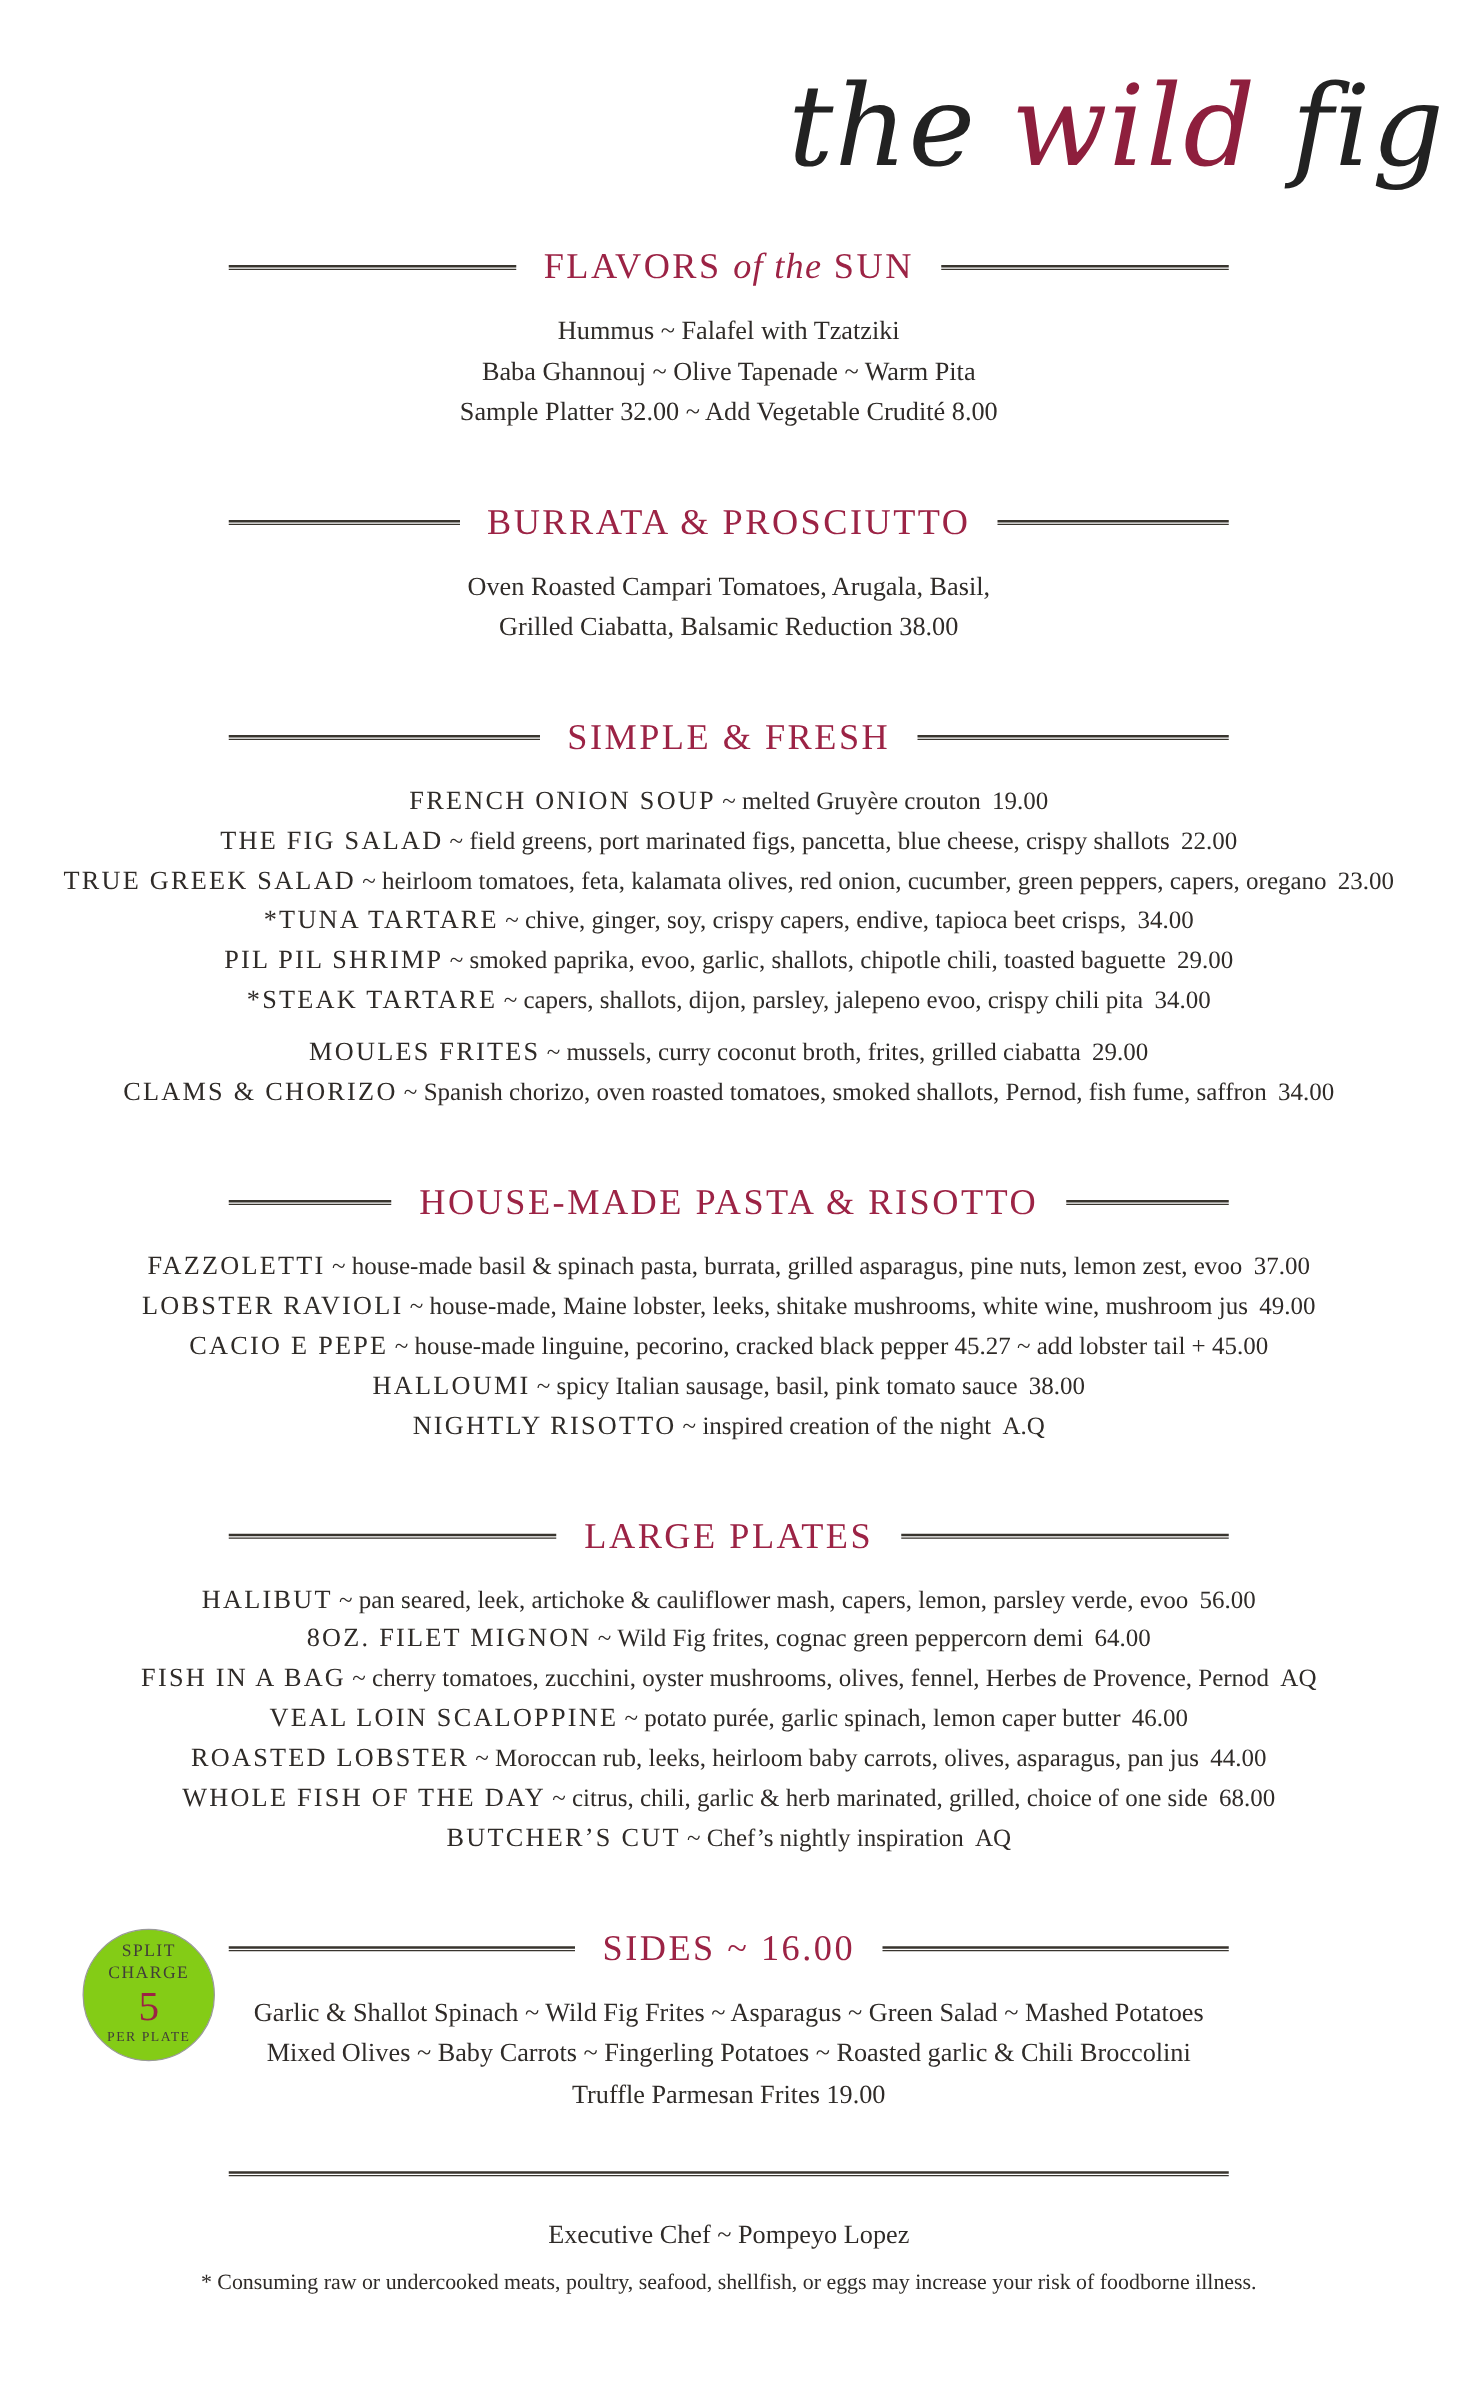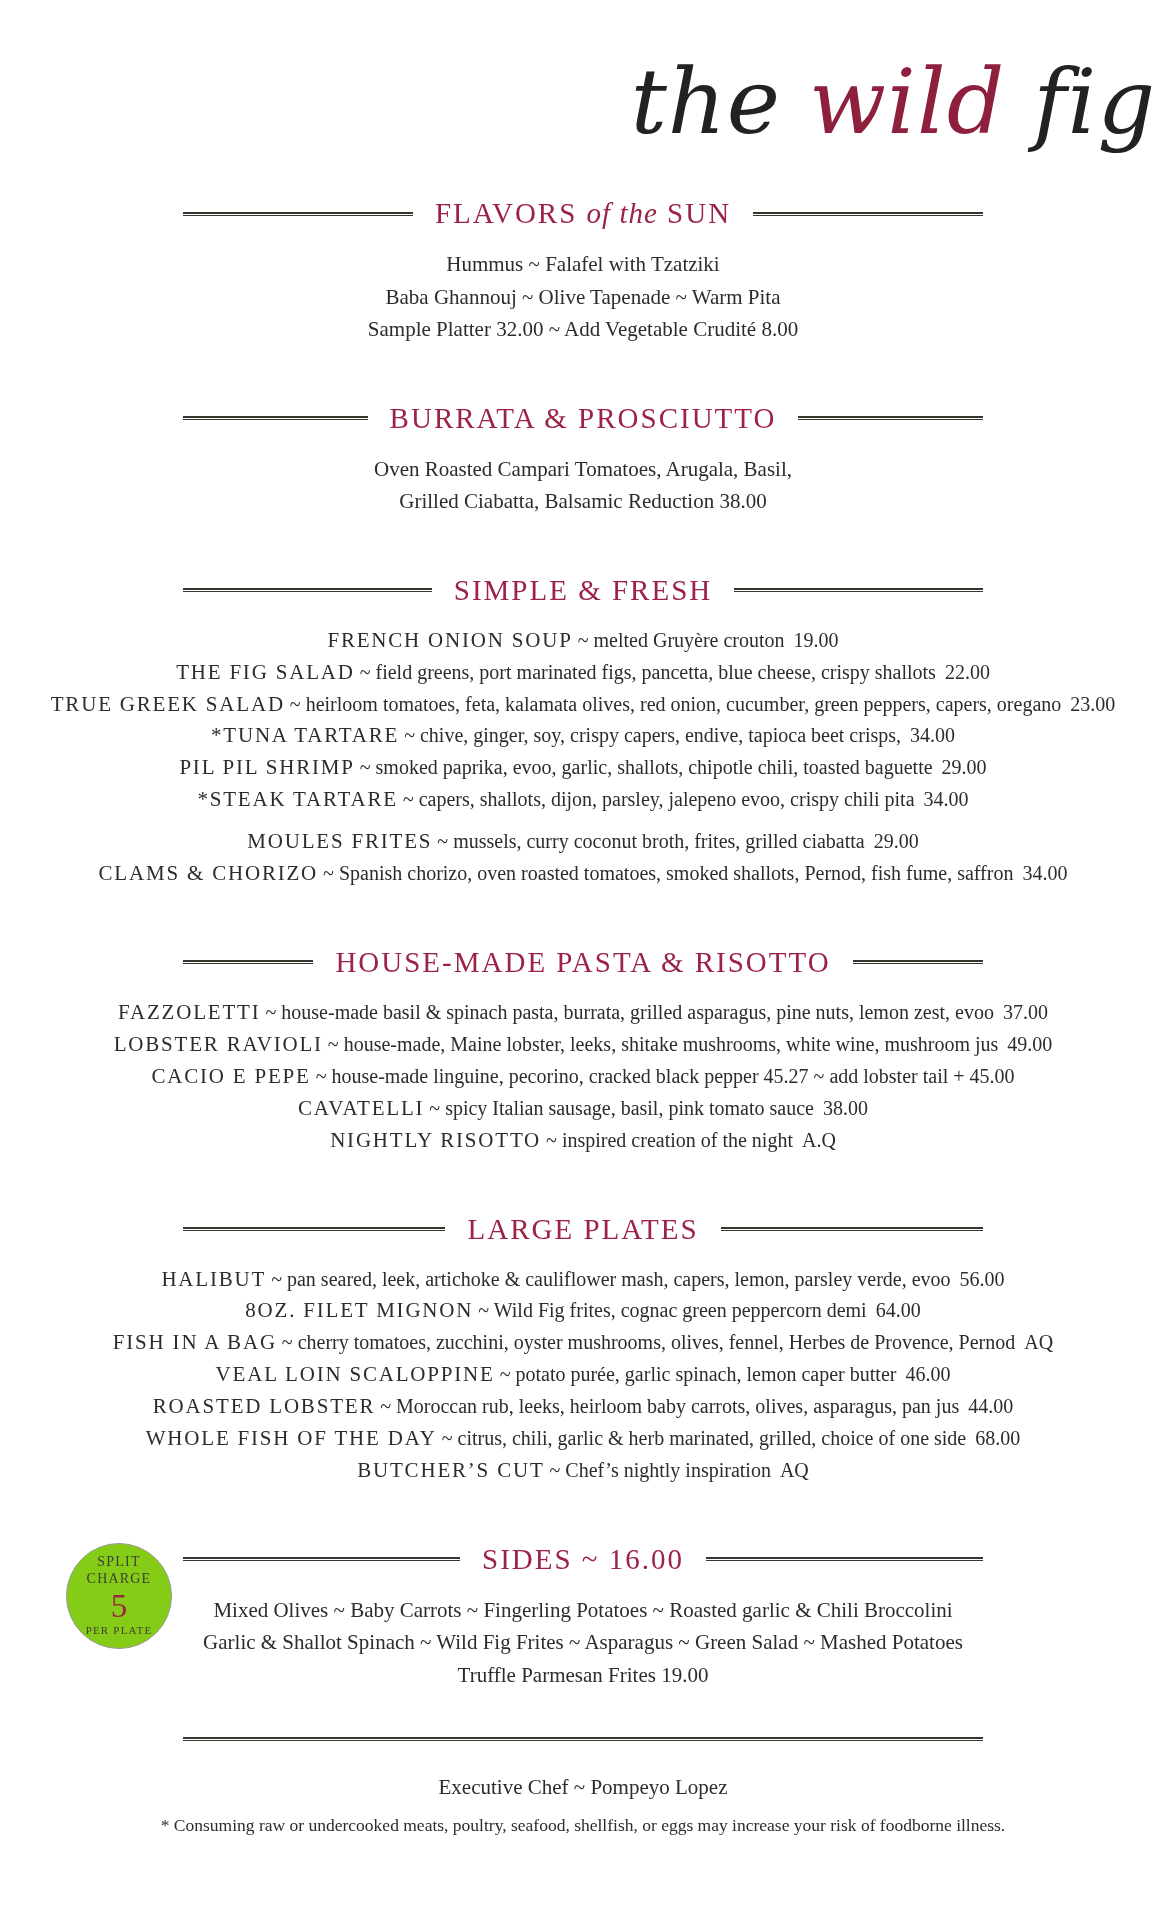--- a/index.html
+++ b/index.html
@@ -156,7 +156,7 @@
           <p class="menu-line dish-line"><span class="dish-name">FAZZOLETTI</span><span class="dish-desc"> ~ house-made basil &amp; spinach pasta, burrata, grilled asparagus, pine nuts, lemon zest, evoo</span><span class="dish-price">37.00</span></p>
           <p class="menu-line dish-line"><span class="dish-name">LOBSTER RAVIOLI</span><span class="dish-desc"> ~ house-made, Maine lobster, leeks, shitake mushrooms, white wine, mushroom jus</span><span class="dish-price">49.00</span></p>
           <p class="menu-line dish-line"><span class="dish-name">CACIO E PEPE</span><span class="dish-desc"> ~ house-made linguine, pecorino, cracked black pepper 45.27 ~ add lobster tail + 45.00</span></p>
-          <p class="menu-line dish-line"><span class="dish-name">CAVATELLI</span><span class="dish-desc"> ~ spicy Italian sausage, basil, pink tomato sauce</span><span class="dish-price">38.00</span></p>
+          <p class="menu-line dish-line"><span class="dish-name">HALLOUMI</span><span class="dish-desc"> ~ spicy Italian sausage, basil, pink tomato sauce</span><span class="dish-price">38.00</span></p>
           <p class="menu-line dish-line"><span class="dish-name">NIGHTLY RISOTTO</span><span class="dish-desc"> ~ inspired creation of the night</span><span class="dish-price">A.Q</span></p>
         </div>
       </section>

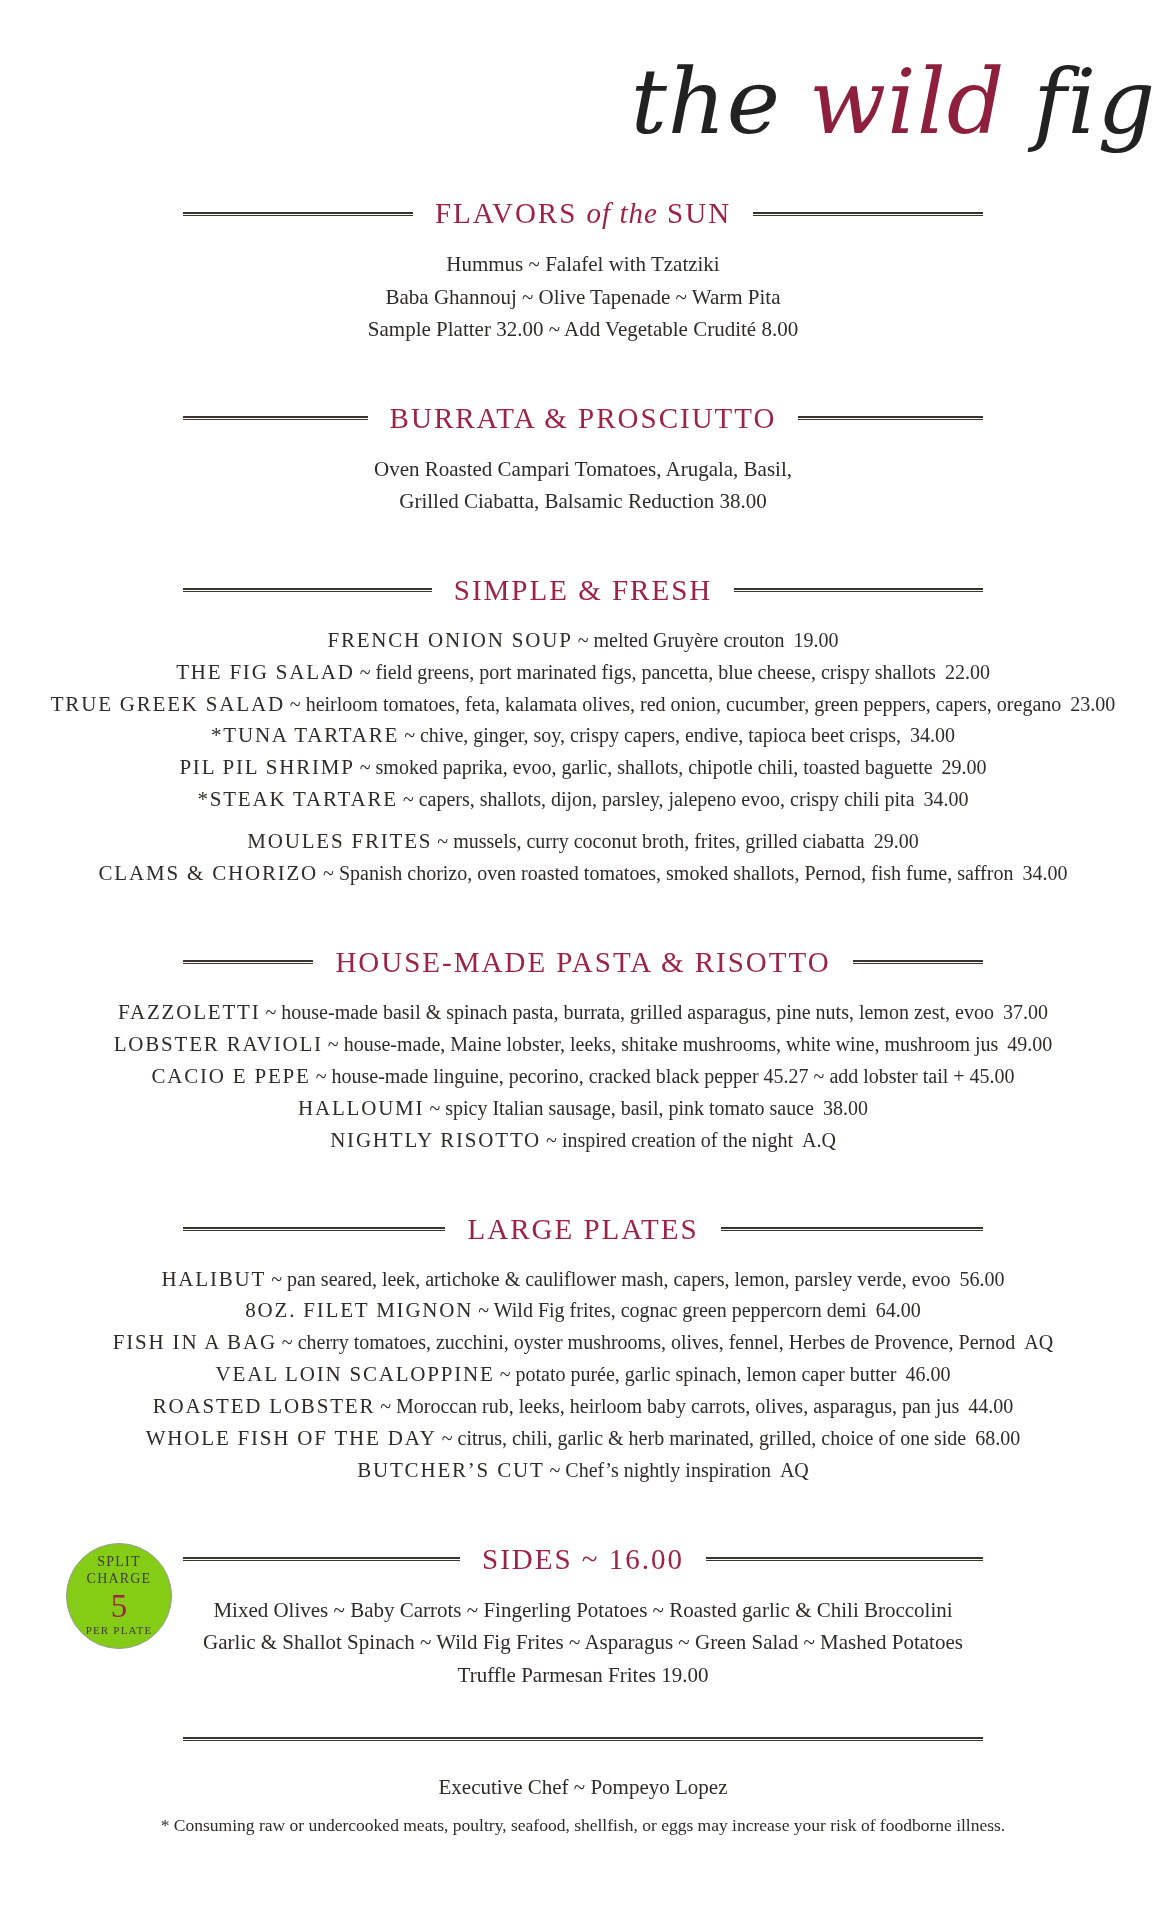--- a/index.html
+++ b/index.html
@@ -183,8 +183,8 @@
           <span class="dbl-rule"></span>
         </div>
         <div class="section-body">
+          <p class="menu-line plain-line">Garlic &amp; Shallot Spinach ~ Wild Fig Frites ~ Asparagus ~ Green Salad ~ Mashed Potatoes</p>
           <p class="menu-line plain-line">Mixed Olives ~ Baby Carrots ~ Fingerling Potatoes ~ Roasted garlic &amp; Chili Broccolini</p>
-          <p class="menu-line plain-line">Garlic &amp; Shallot Spinach ~ Wild Fig Frites ~ Asparagus ~ Green Salad ~ Mashed Potatoes</p>
           <p class="menu-line plain-line">Truffle Parmesan Frites 19.00</p>
         </div>
         <div class="split-badge">

